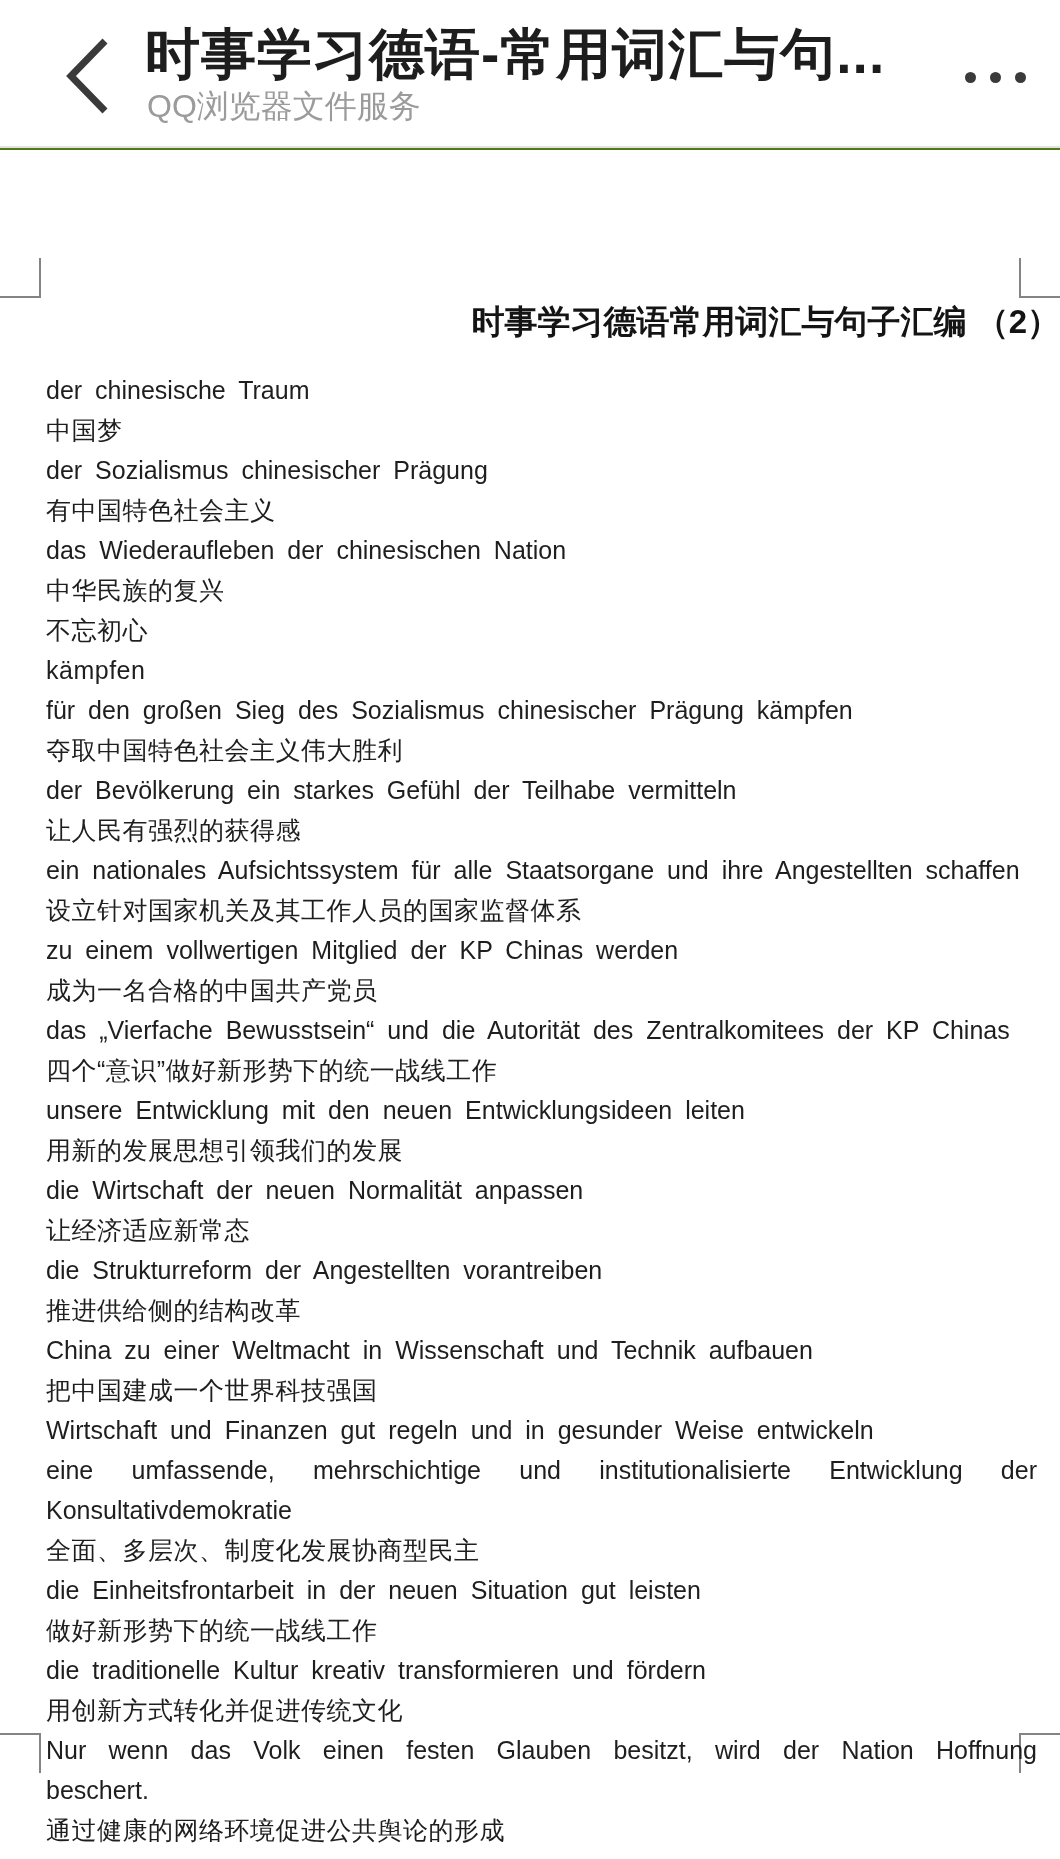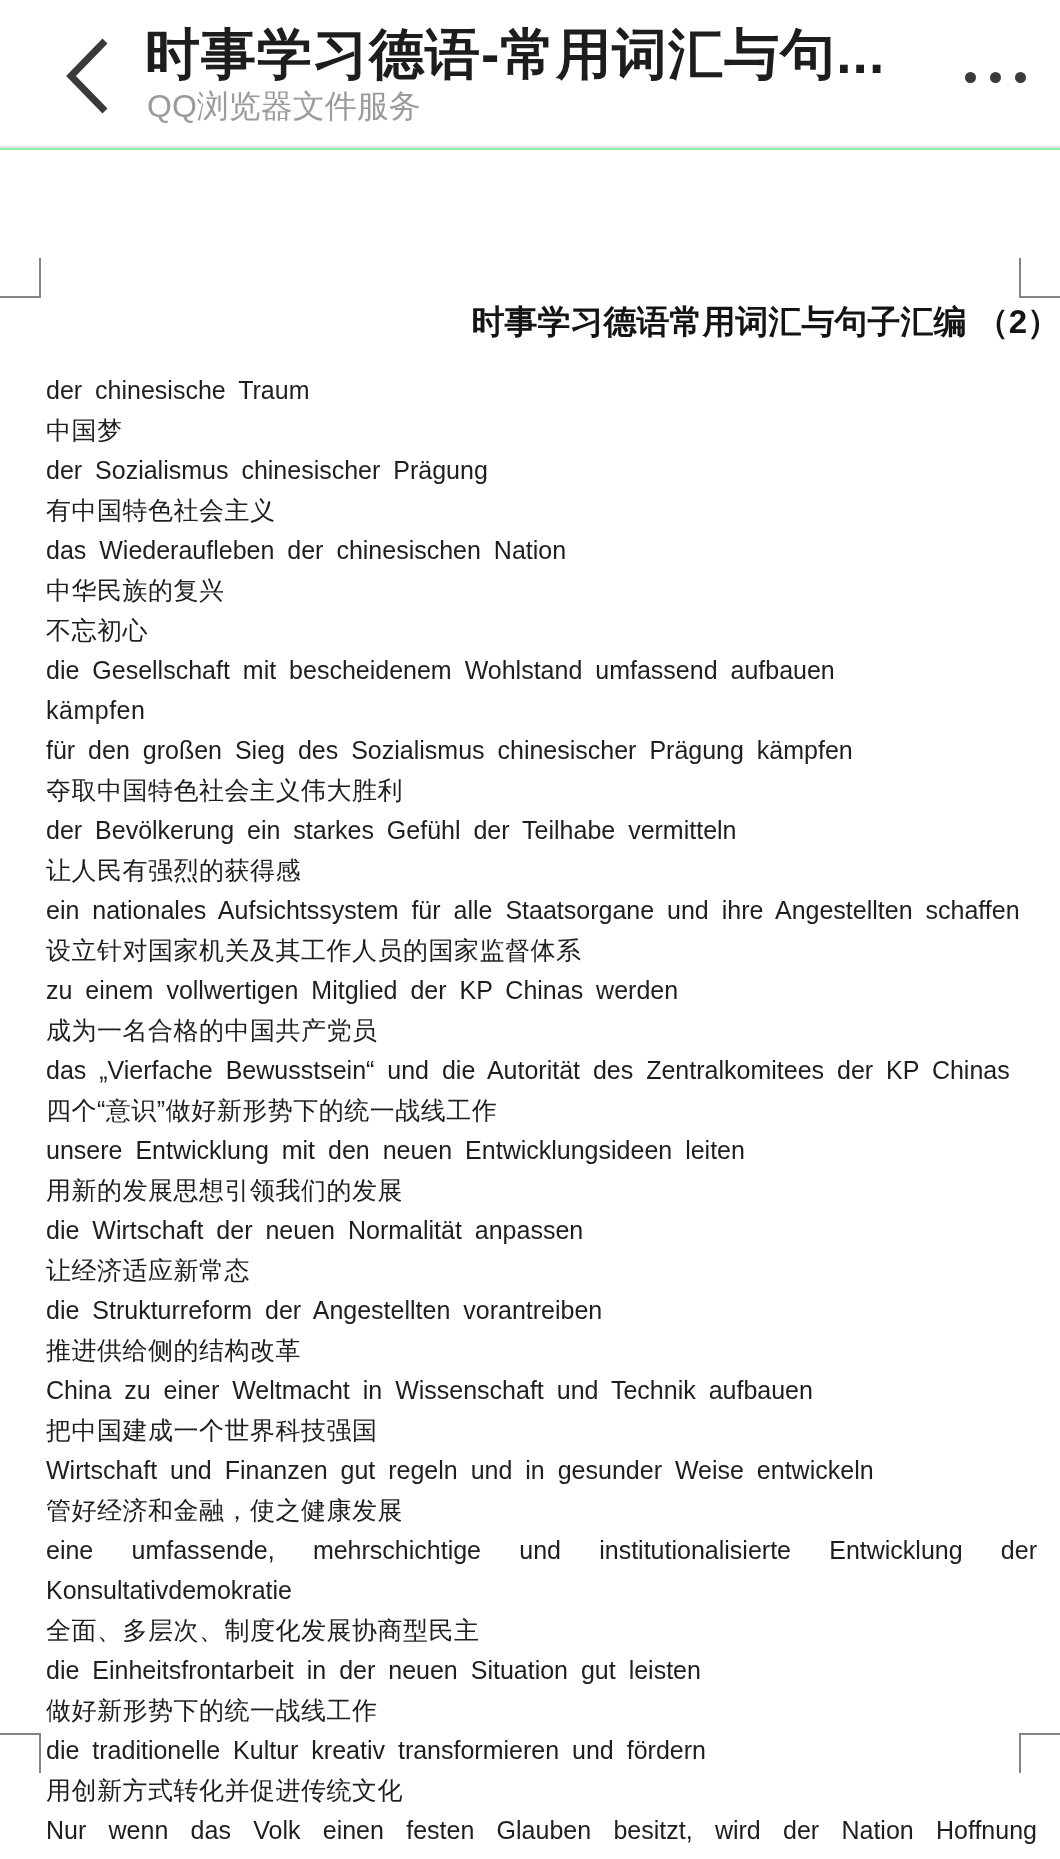--- a/index.html
+++ b/index.html
@@ -12,7 +12,7 @@
     position: relative;
     width: 1060px;
     height: 1859px;
-    background: #86efac;
+    background: #4d7c0f;
     overflow: hidden;
   }
 

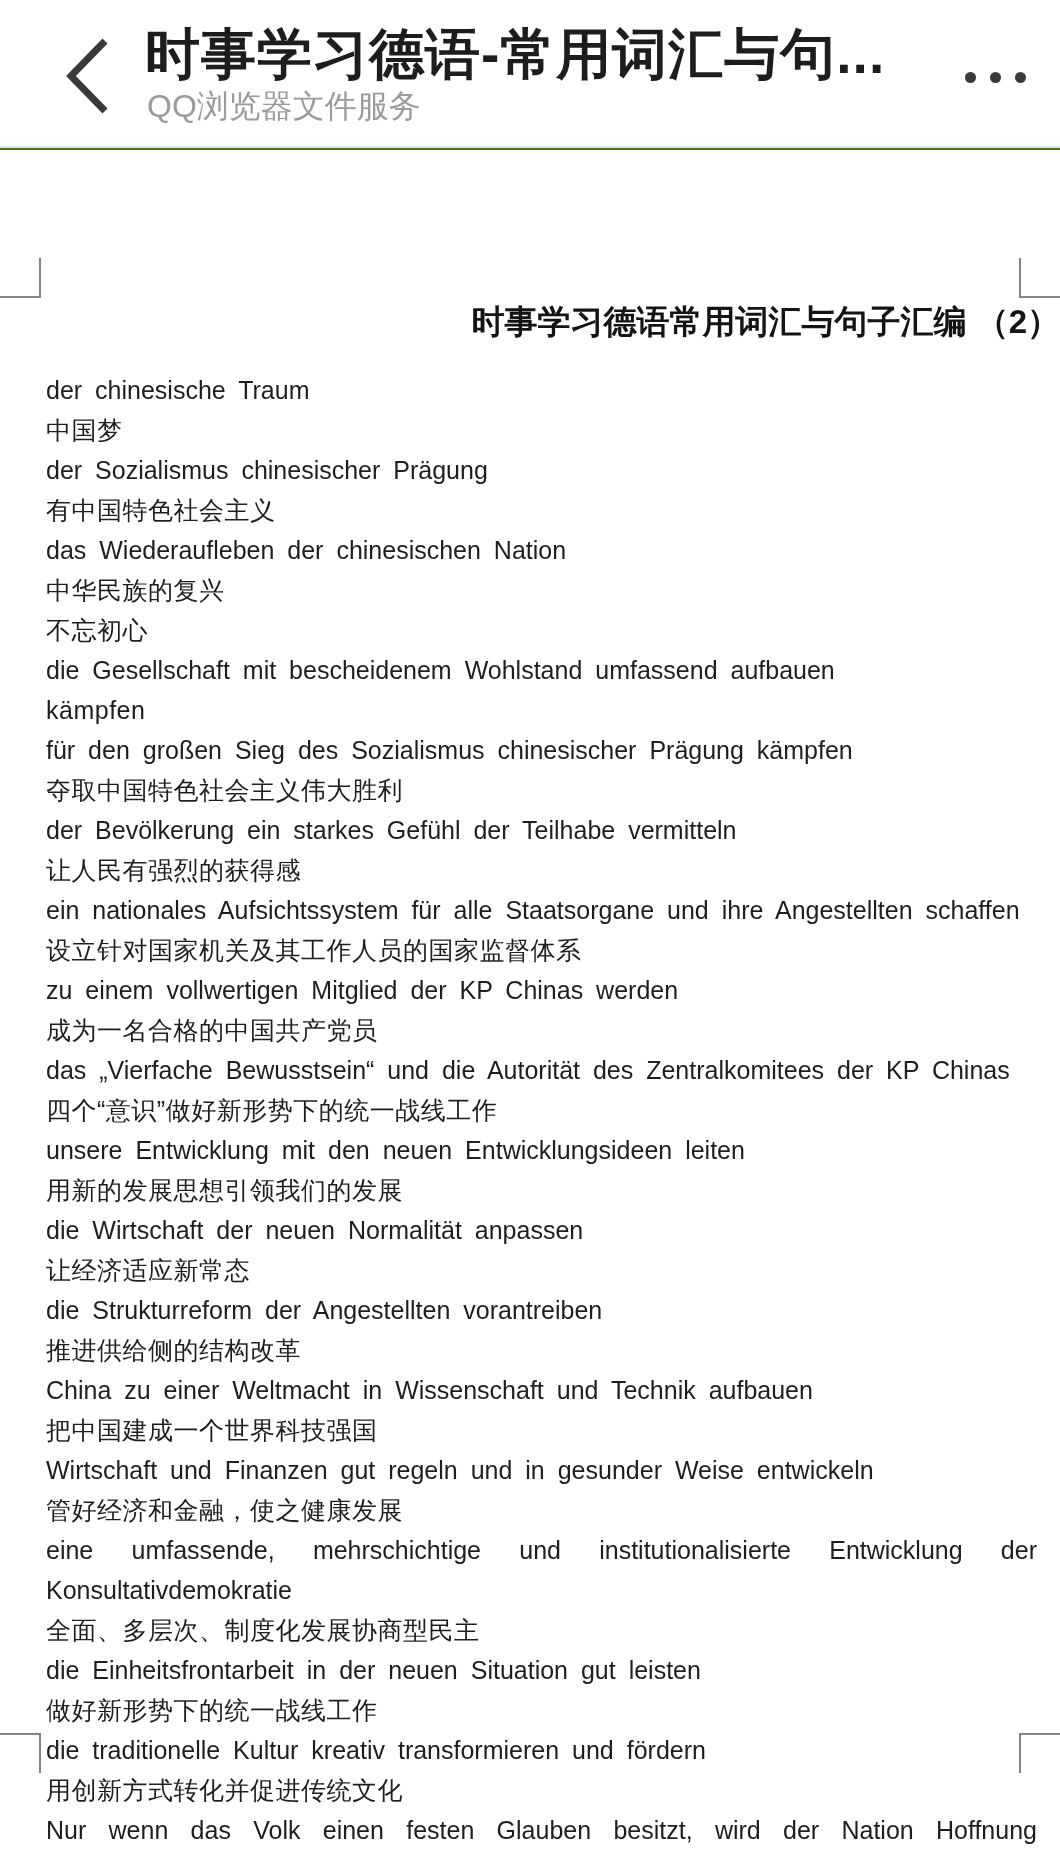--- a/index.html
+++ b/index.html
@@ -175,7 +175,6 @@
         <p class="de">das Wiederaufleben der chinesischen Nation</p>
         <p class="zh">中华民族的复兴</p>
         <p class="zh">不忘初心</p>
-        <p class="de">die Gesellschaft mit bescheidenem Wohlstand umfassend aufbauen</p>
         <p class="zh">kämpfen</p>
         <p class="de">für den großen Sieg des Sozialismus chinesischer Prägung kämpfen</p>
         <p class="zh">夺取中国特色社会主义伟大胜利</p>

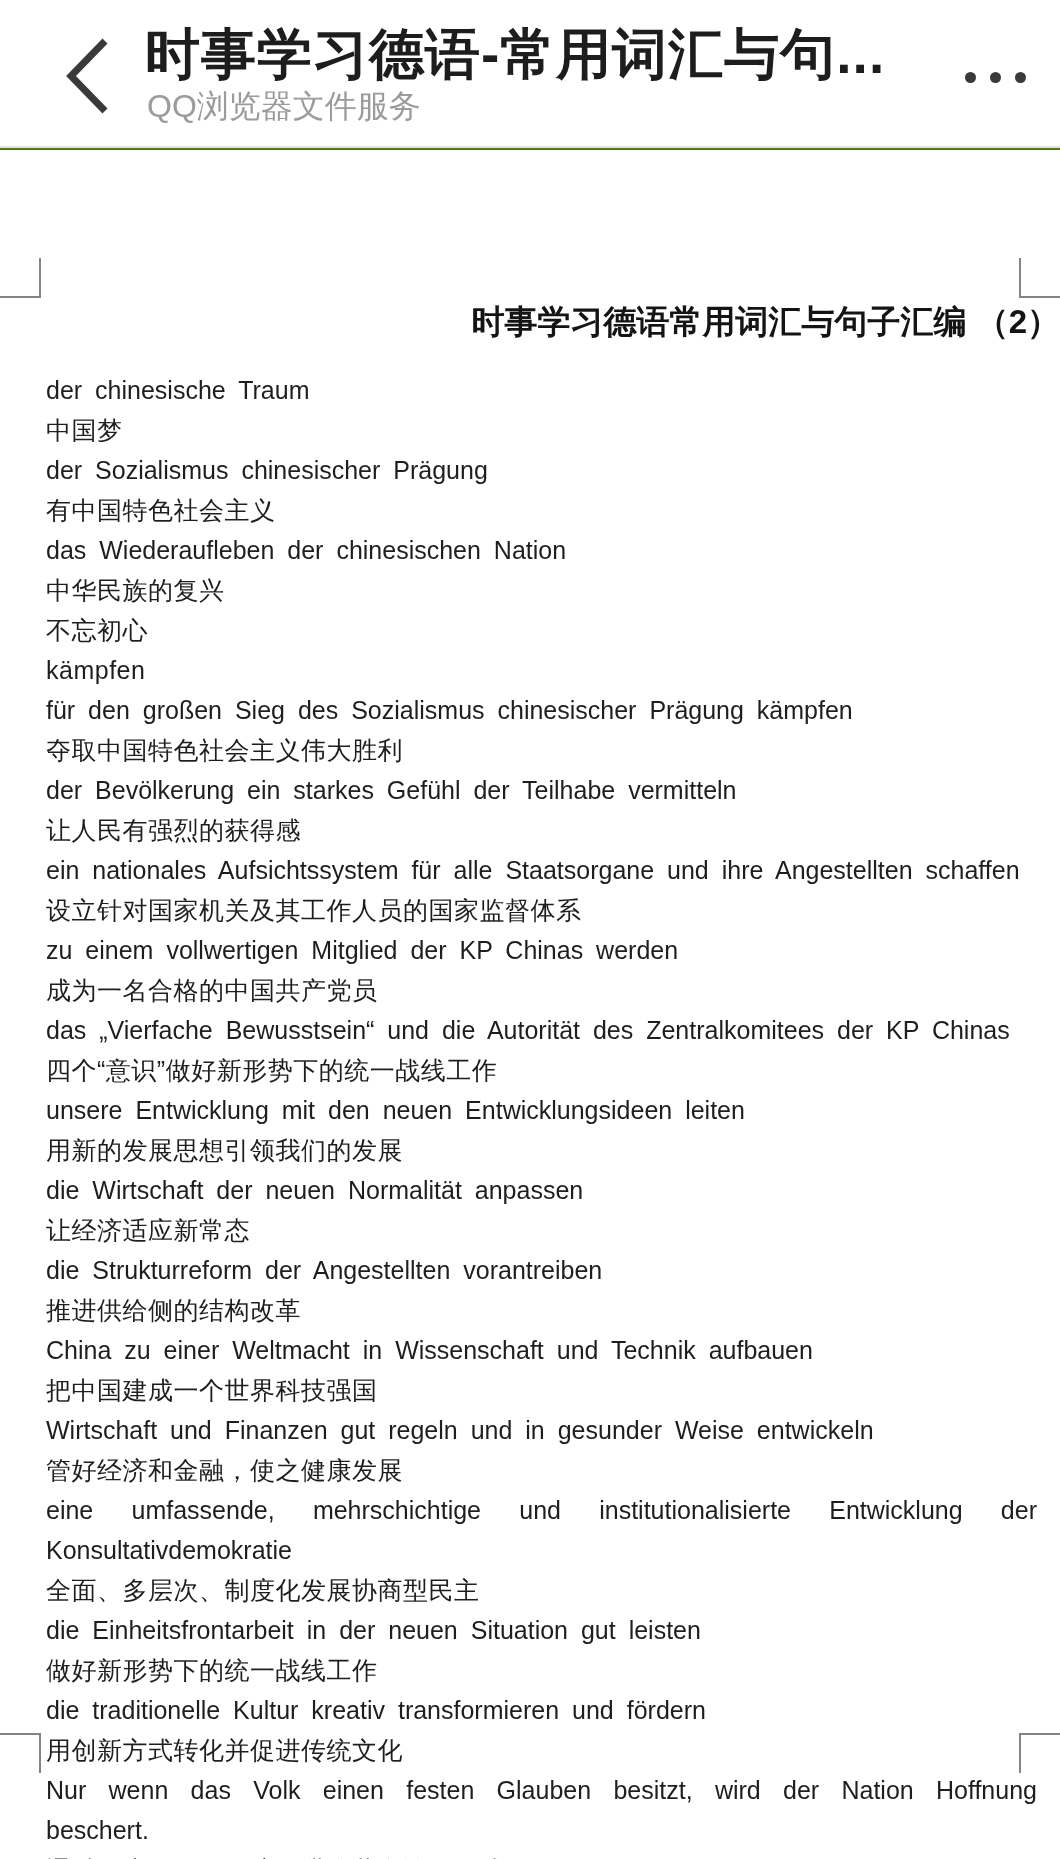--- a/index.html
+++ b/index.html
@@ -195,7 +195,6 @@
         <p class="de">China zu einer Weltmacht in Wissenschaft und Technik aufbauen</p>
         <p class="zh">把中国建成一个世界科技强国</p>
         <p class="de">Wirtschaft und Finanzen gut regeln und in gesunder Weise entwickeln</p>
-        <p class="zh">管好经济和金融，使之健康发展</p>
         <p class="de fill">eine umfassende, mehrschichtige und institutionalisierte Entwicklung der</p>
         <p class="de">Konsultativdemokratie</p>
         <p class="zh">全面、多层次、制度化发展协商型民主</p>

